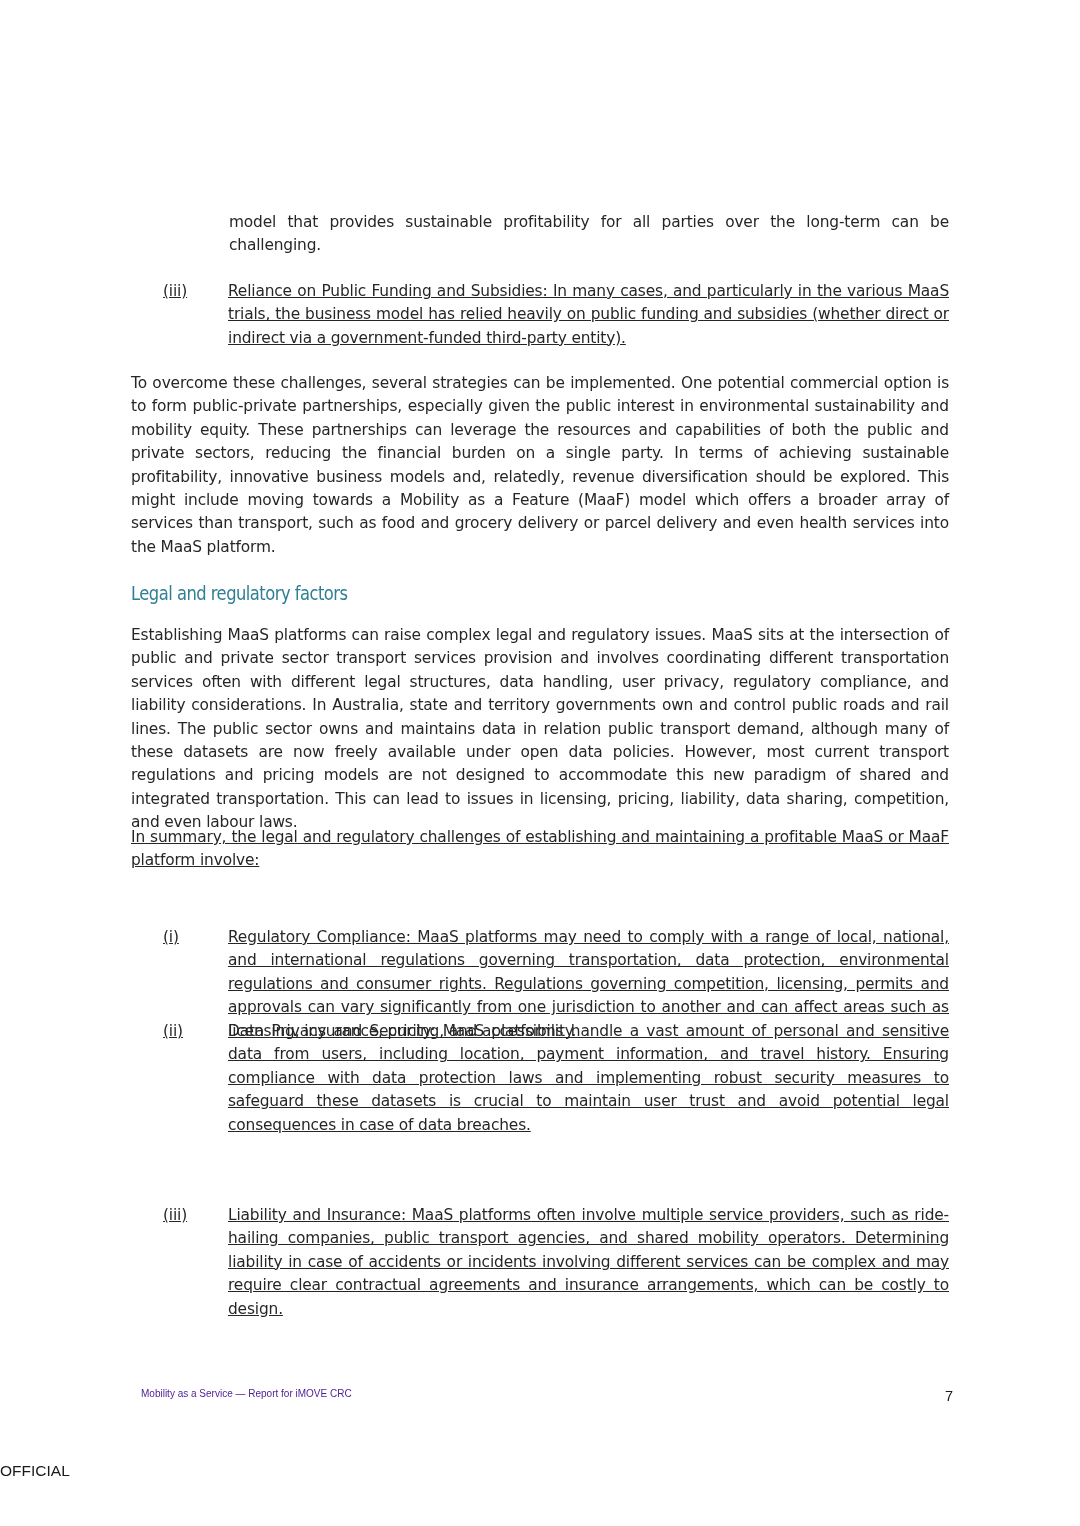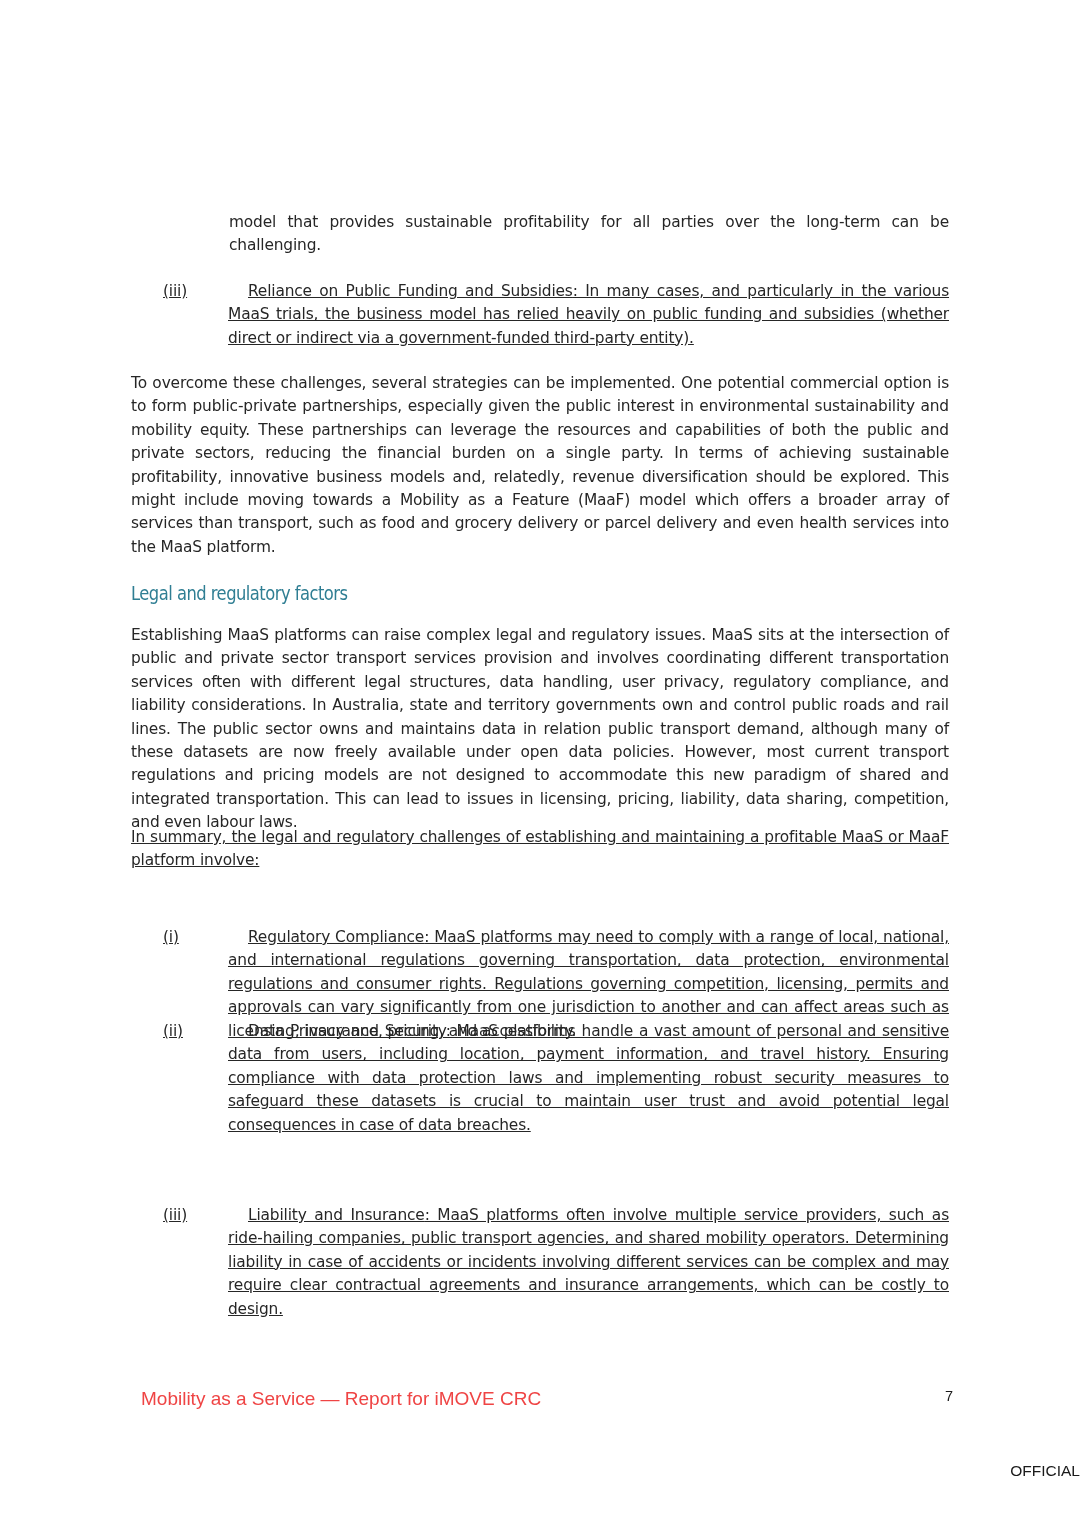--- a/index.html
+++ b/index.html
@@ -24,7 +24,7 @@
     .item .content {
       margin-left: 97px; text-align: justify;
     }
-    .item .term { text-decoration: underline; margin-left: 20px; }
+    .item .term { text-decoration: underline; }
     .heading {
       position: absolute; left: 131px; top: 582px;
       font-family: "DejaVu Sans", sans-serif; font-size: 19px;

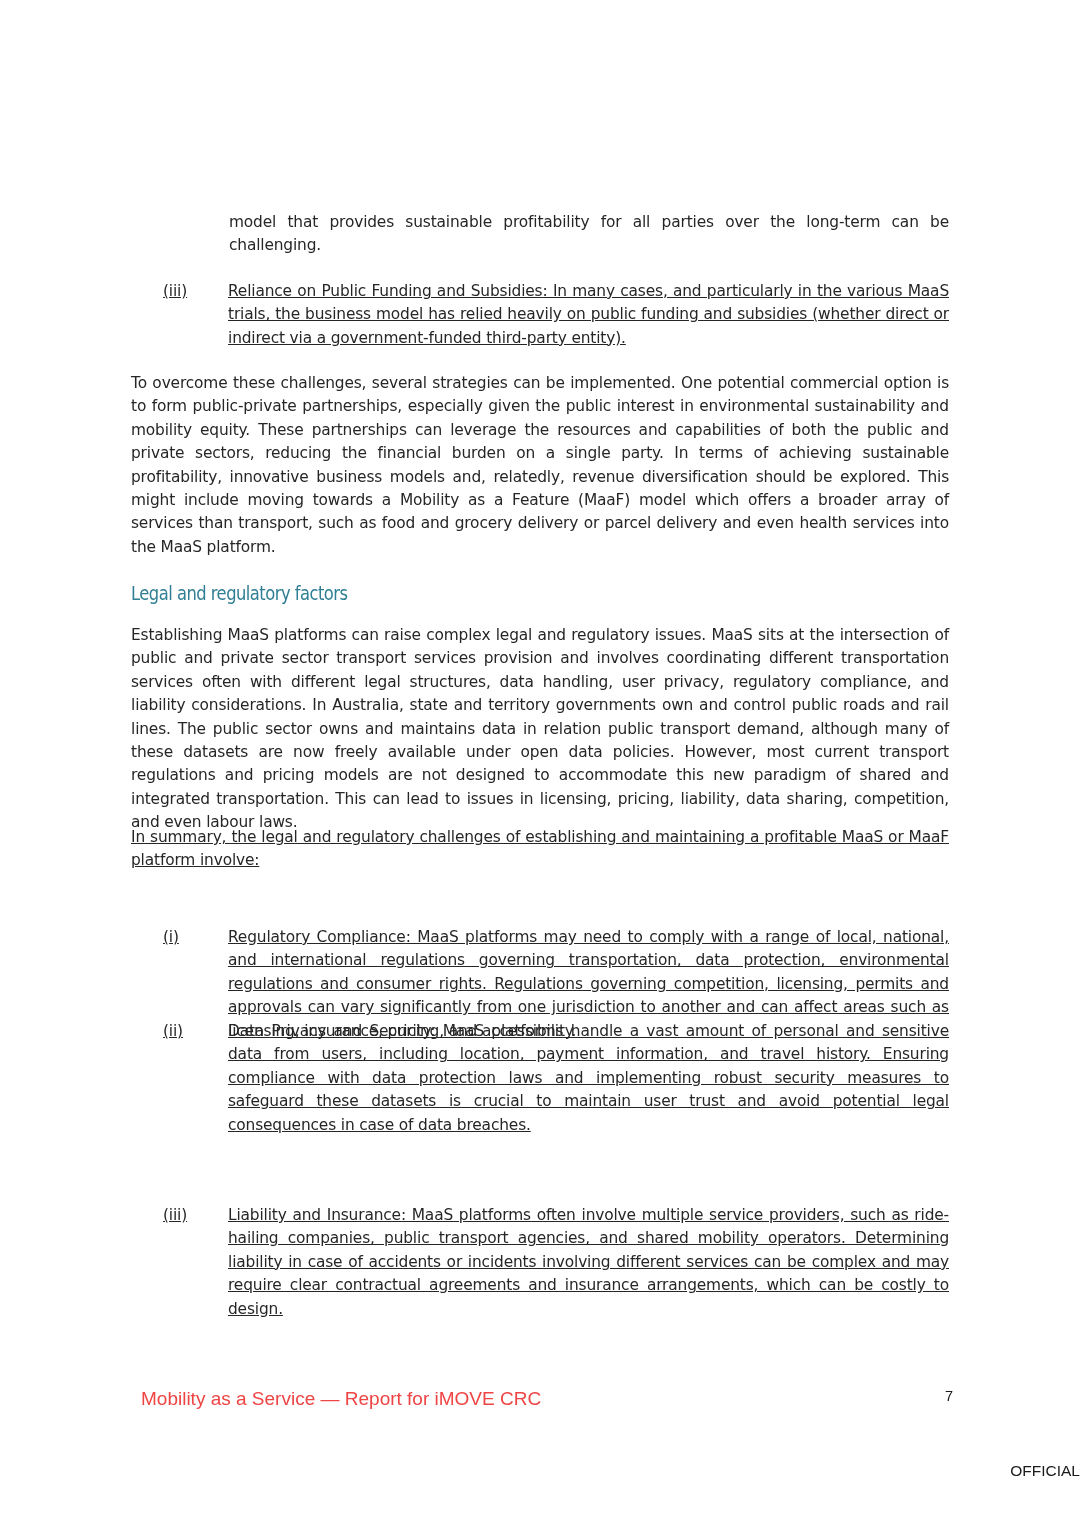--- a/index.html
+++ b/index.html
@@ -33,7 +33,7 @@
     }
     .footer-left {
       position: absolute; left: 141px; top: 1388px;
-      font-family: "Liberation Sans", sans-serif; font-size: 19px; color: #ef4444;
+      font-family: "Liberation Sans", sans-serif; font-size: 10px; color: #4c1d95;
     }
     .footer-right {
       position: absolute; left: 945px; top: 1388px;

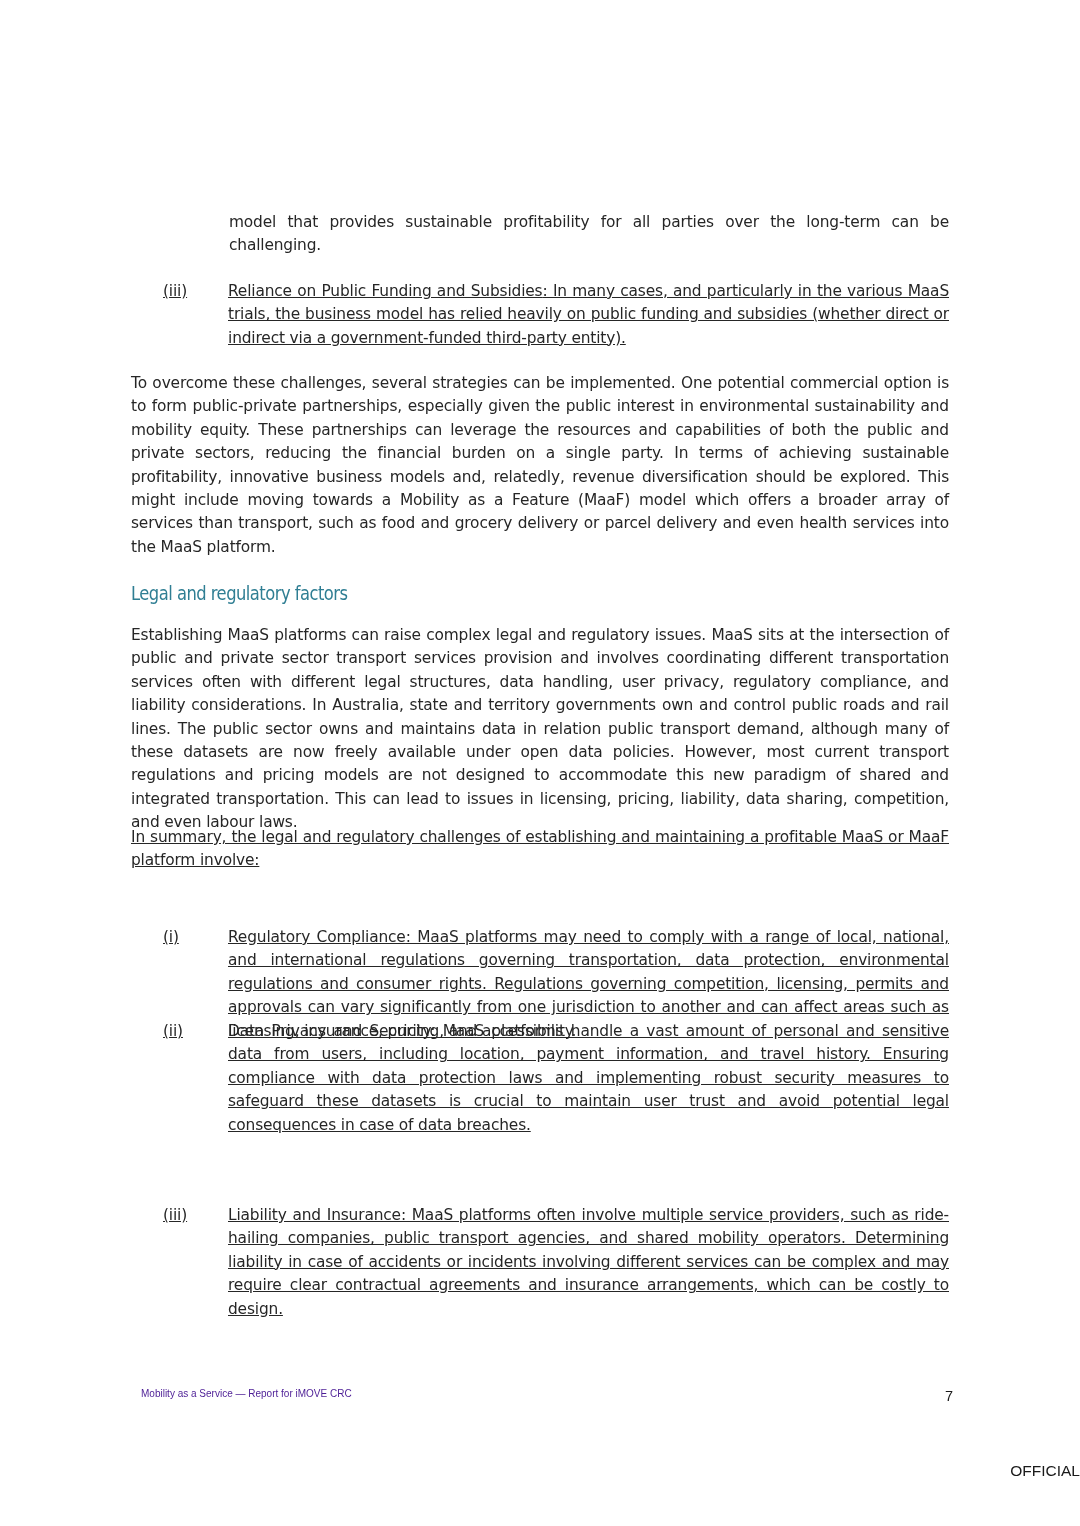--- a/index.html
+++ b/index.html
@@ -40,7 +40,7 @@
       font-family: "Liberation Sans", sans-serif; font-size: 14.5px; color: #1a1a1a;
     }
     .classification {
-      position: absolute; left: 0; width: 1080px; top: 1462px; text-align: right;
+      position: absolute; left: 0; width: 1080px; top: 1462px; text-align: left;
       font-family: "Liberation Sans", sans-serif; font-size: 15.5px; color: #1a1a1a;
     }
   </style>

